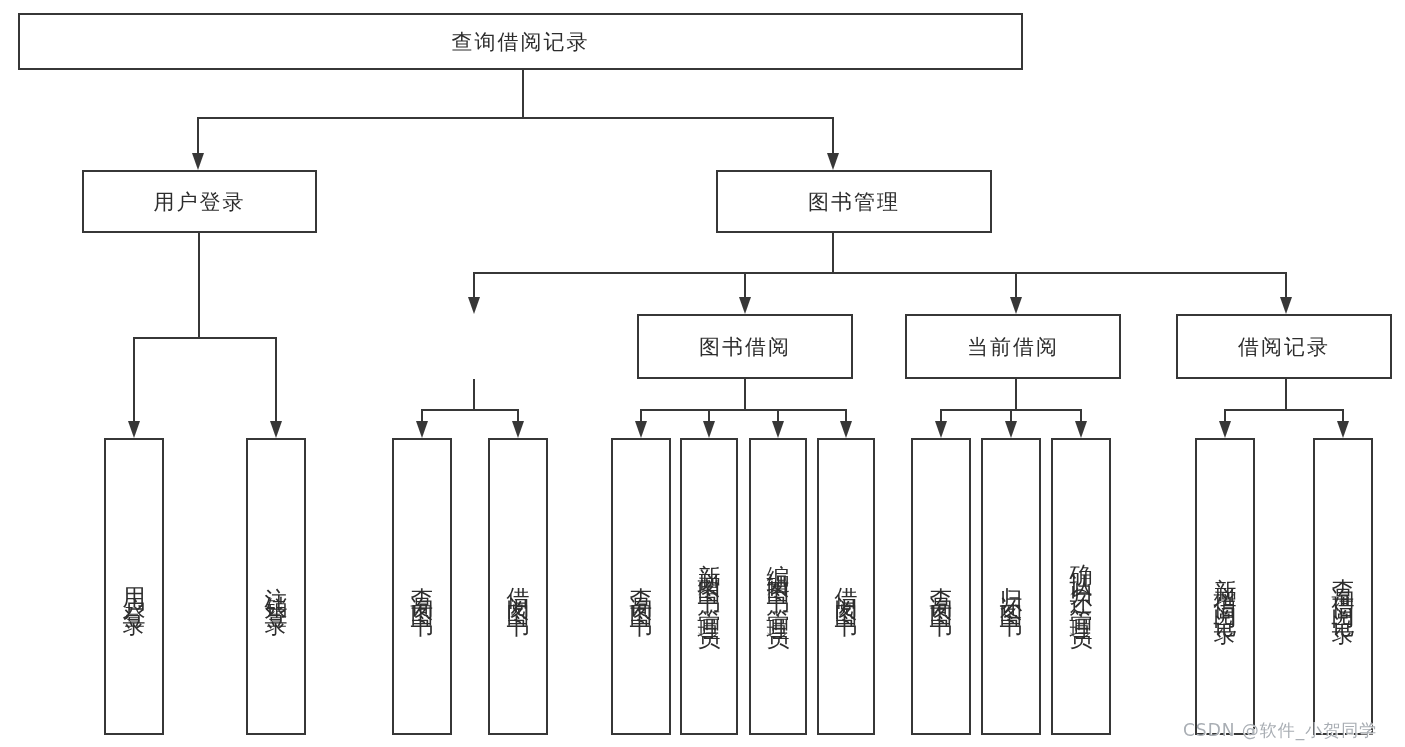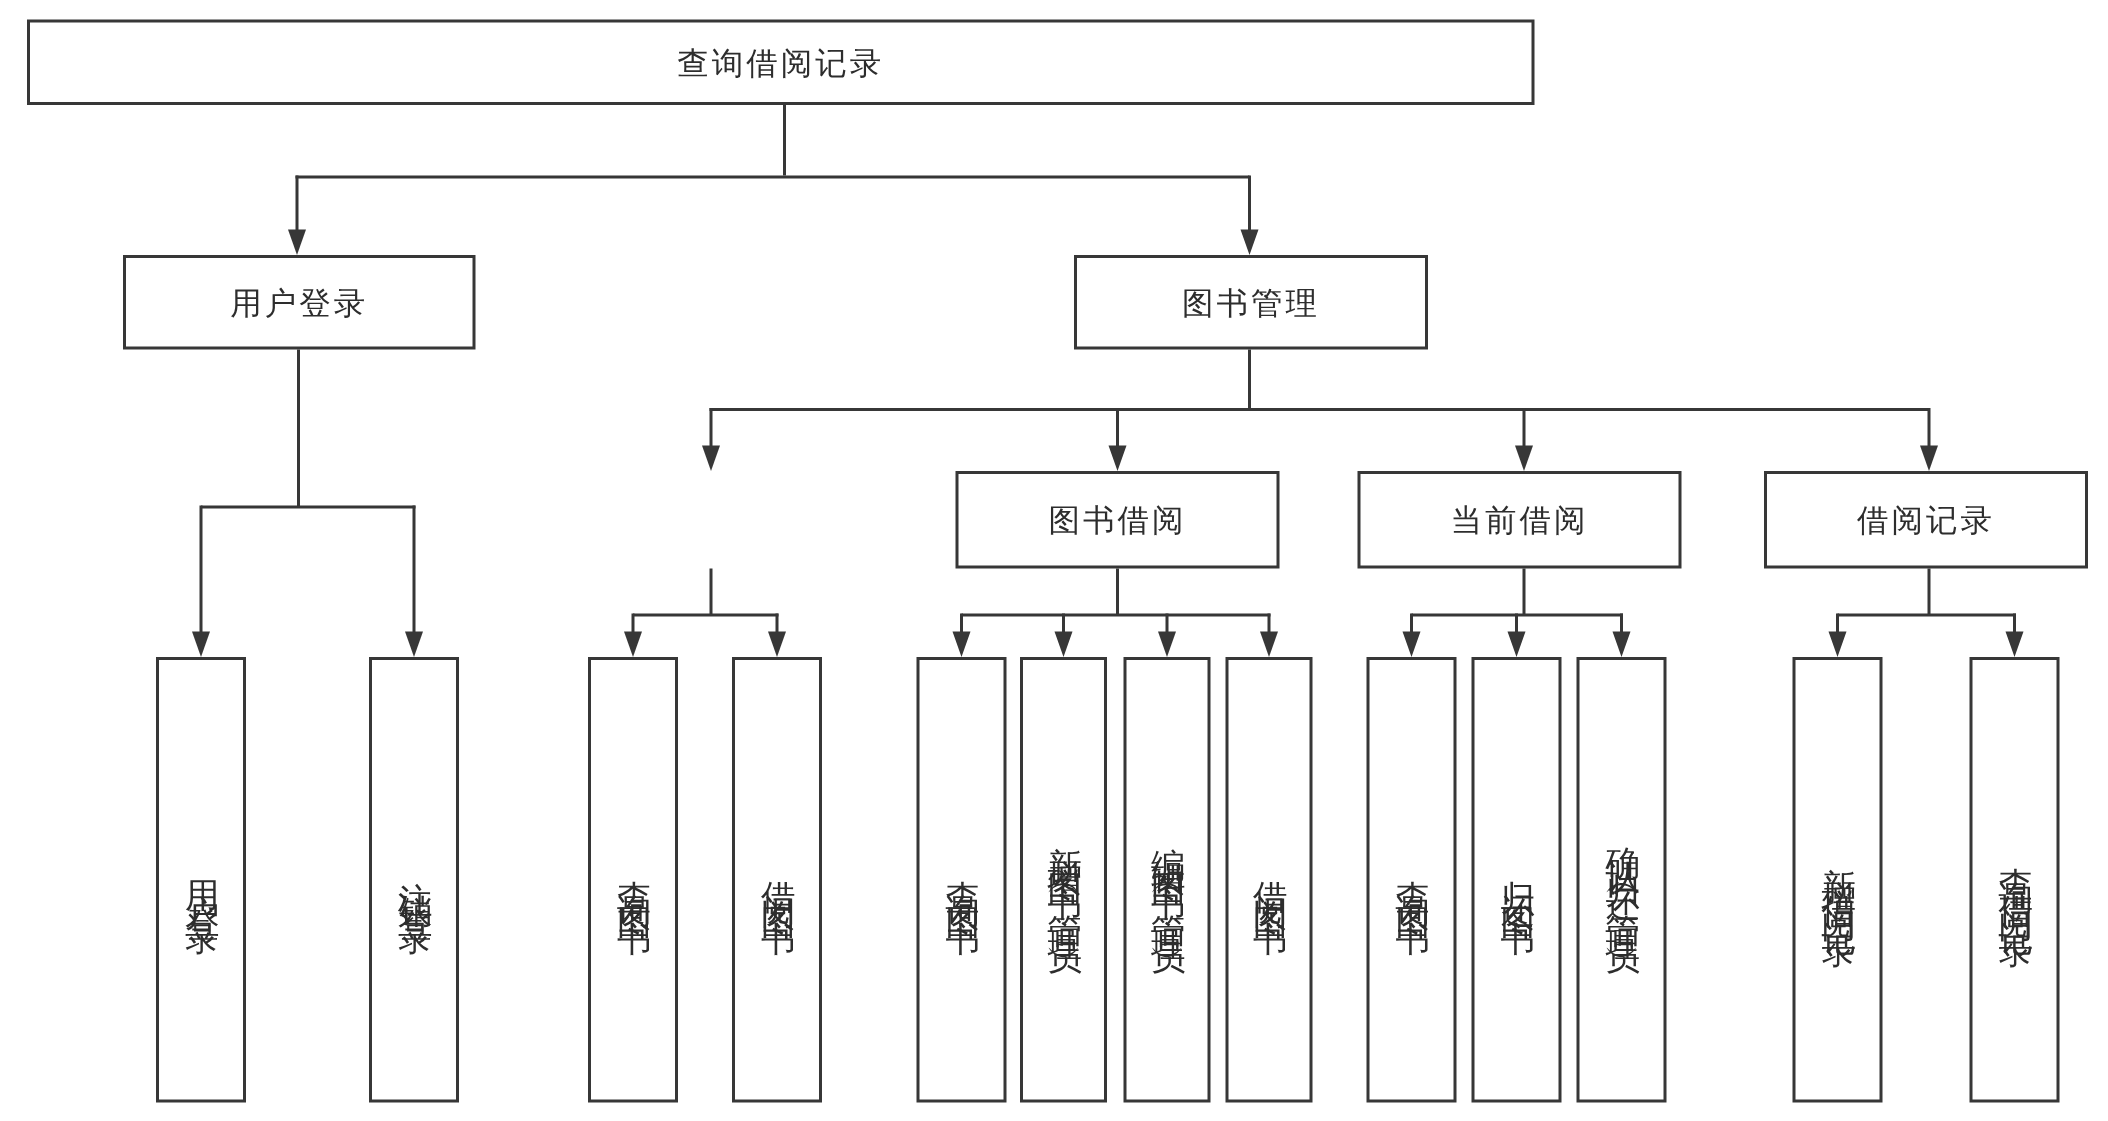--- a/index.html
+++ b/index.html
@@ -66,7 +66,7 @@
 
   <div class="box" style="left:82px;top:170px;width:235px;height:63px;">用户登录</div>
 
-  <div class="box" style="left:716px;top:170px;width:236px;height:63px;">图书管理</div>
+  <div class="box" style="left:716px;top:170px;width:276px;height:63px;">图书管理</div>
 
 
   <div class="box" style="left:905px;top:314px;width:216px;height:65px;">当前借阅</div>

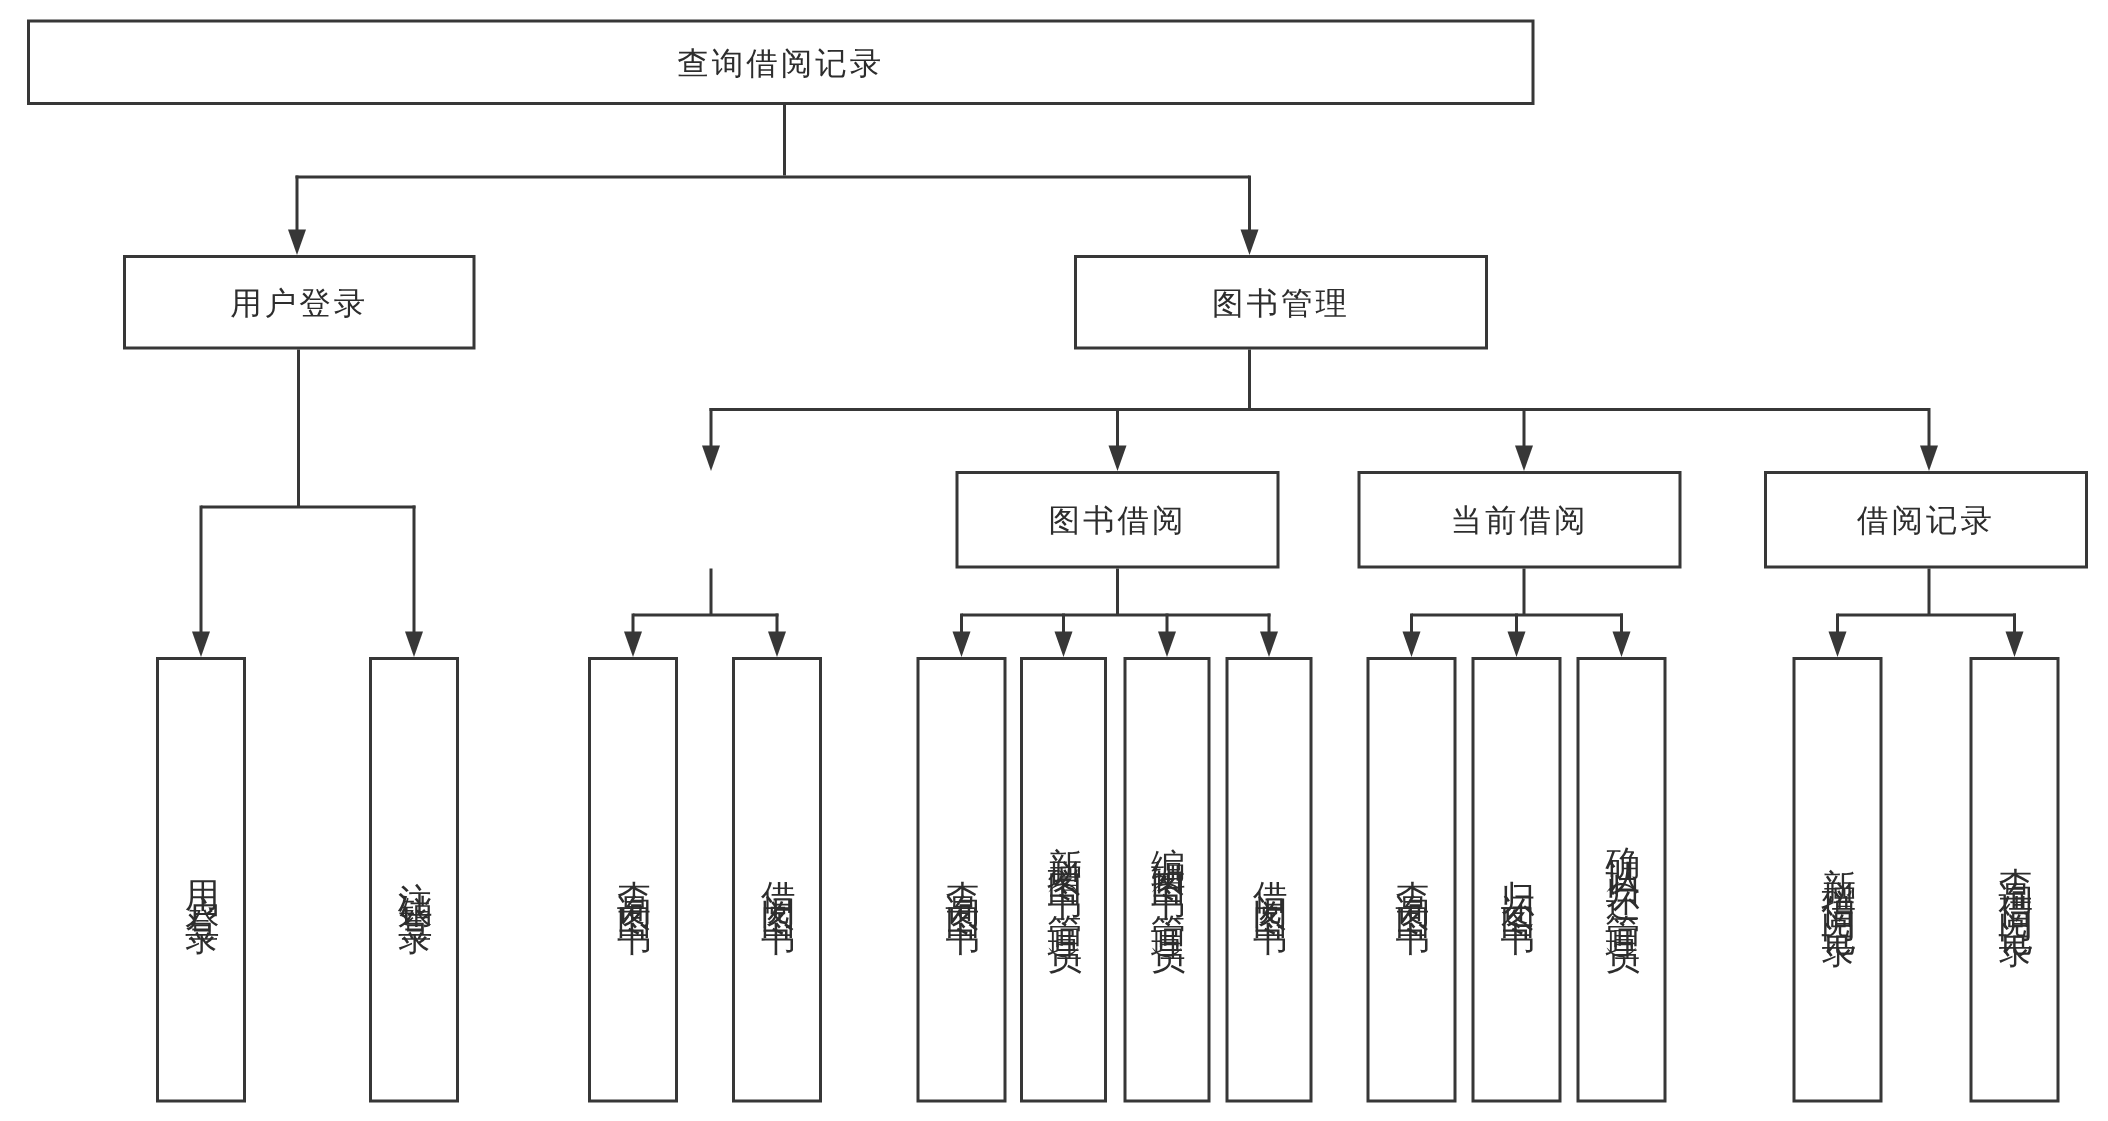--- a/index.html
+++ b/index.html
@@ -178,6 +178,7 @@
   <div class="vline" style="left:1342px;top:409px;height:13px;"></div>
   <div class="arr" style="left:1337px;top:421px;"></div>
 
+  <div class="watermark">CSDN @软件_小贺同学</div>
 
 </div>
 

